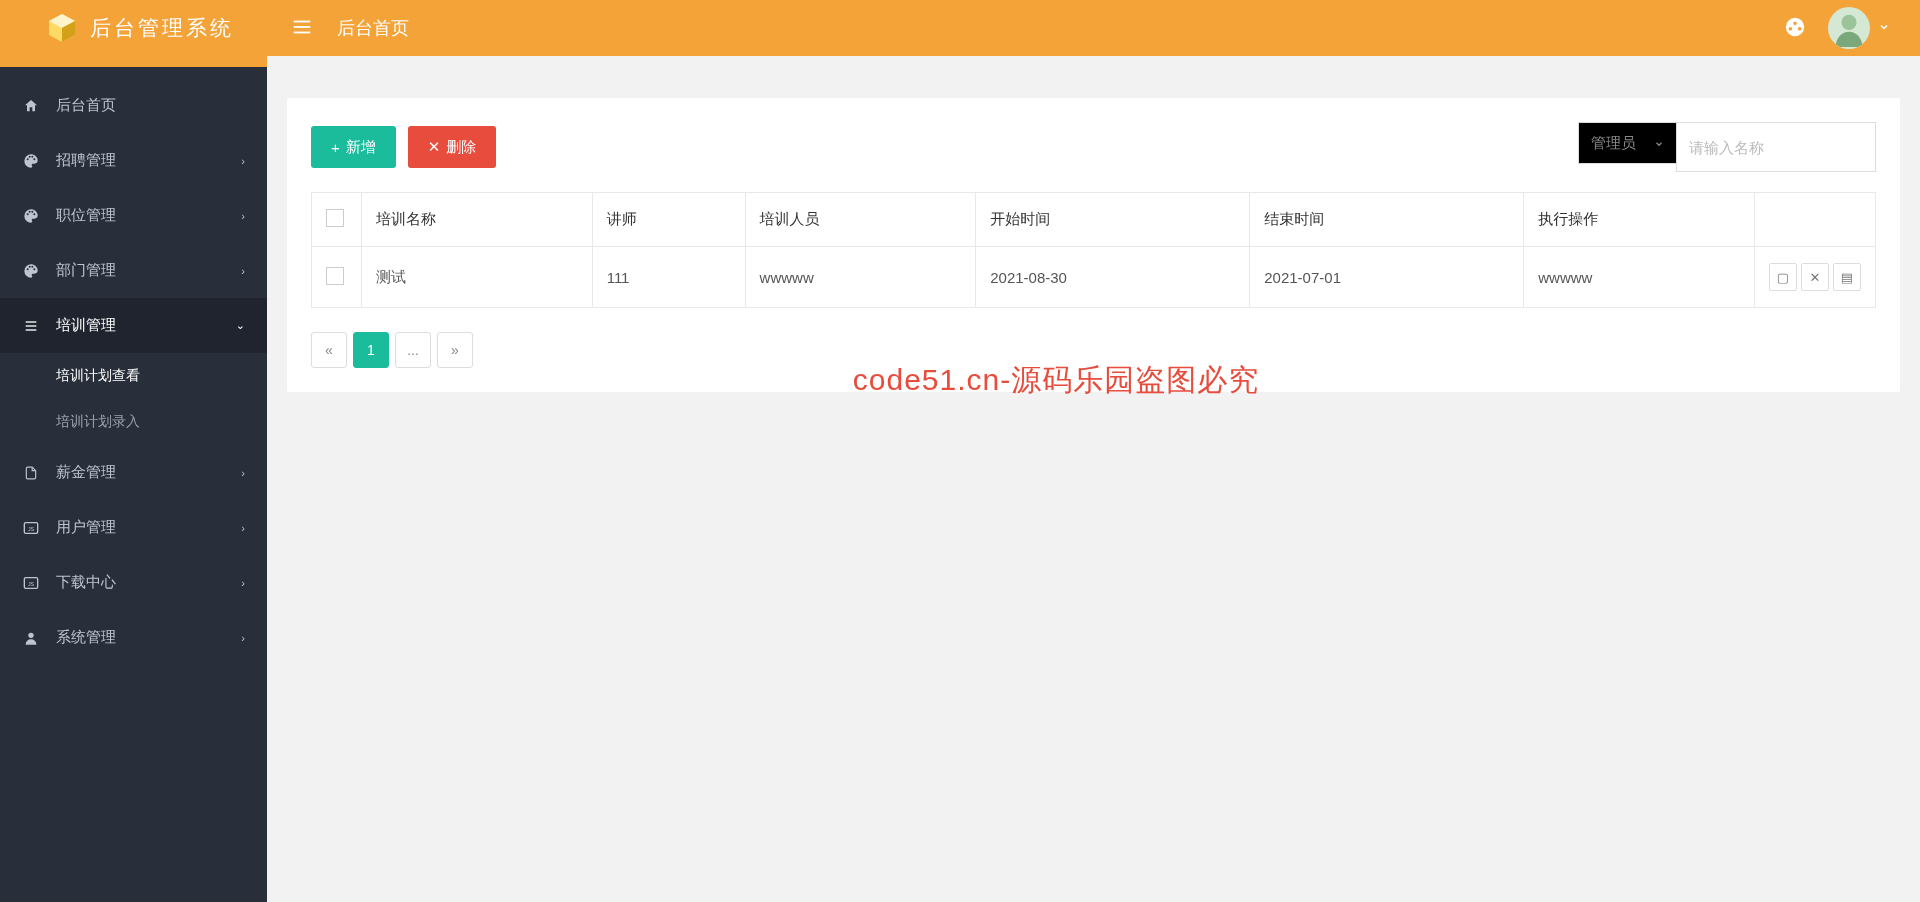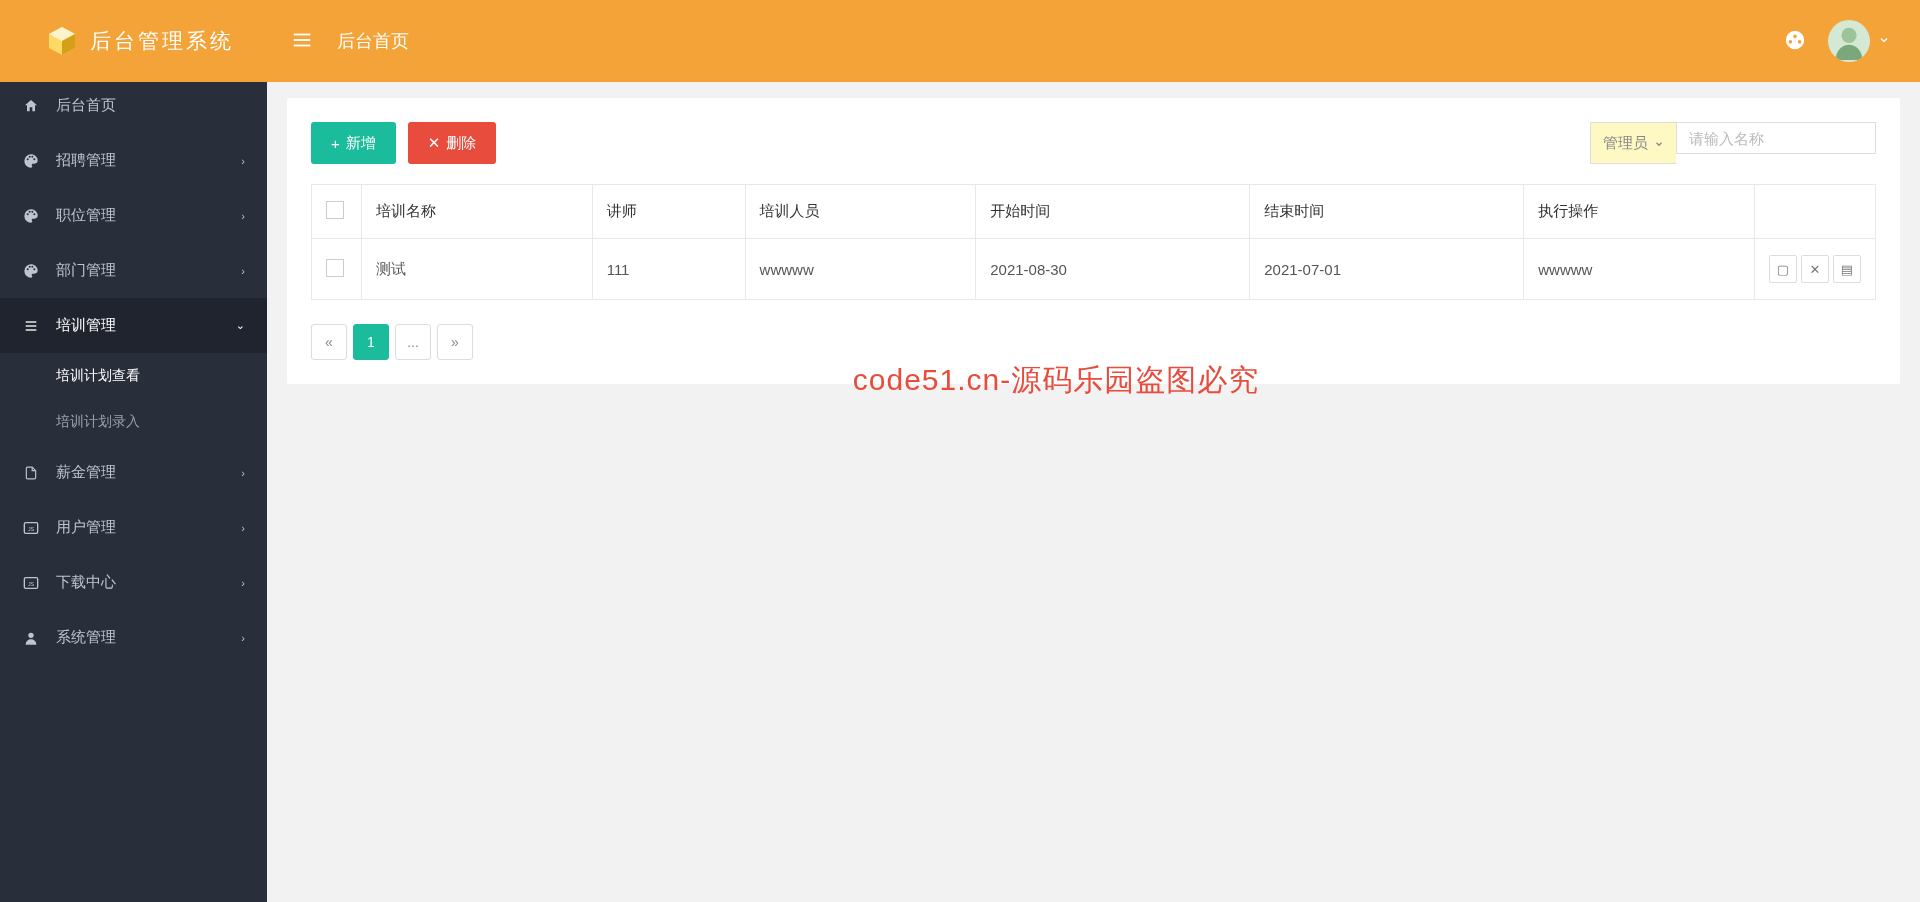--- a/index.html
+++ b/index.html
@@ -6,7 +6,7 @@
 body { font-family: "Microsoft YaHei", Arial, sans-serif; font-size: 14px; background: #f2f2f2; color: #333; }
 
 .layout { display: flex; height: 100vh; }
-.header { position: fixed; top: 0; left: 0; right: 0; height: 82px; background: #f4a338; display: flex; align-items: center; z-index: 100; }
+.header { position: fixed; top: 0; left: 0; right: 0; height: 56px; background: #f4a338; display: flex; align-items: center; z-index: 100; }
 .logo-area { width: 267px; height: 78px; background: #f4a338; display: flex; align-items: center; padding-left: 46px; gap: 12px; }
 .logo-cube { width: 32px; height: 32px; }
 .logo-text { color: #fff; font-size: 21px; letter-spacing: 3px; font-weight: 400; }

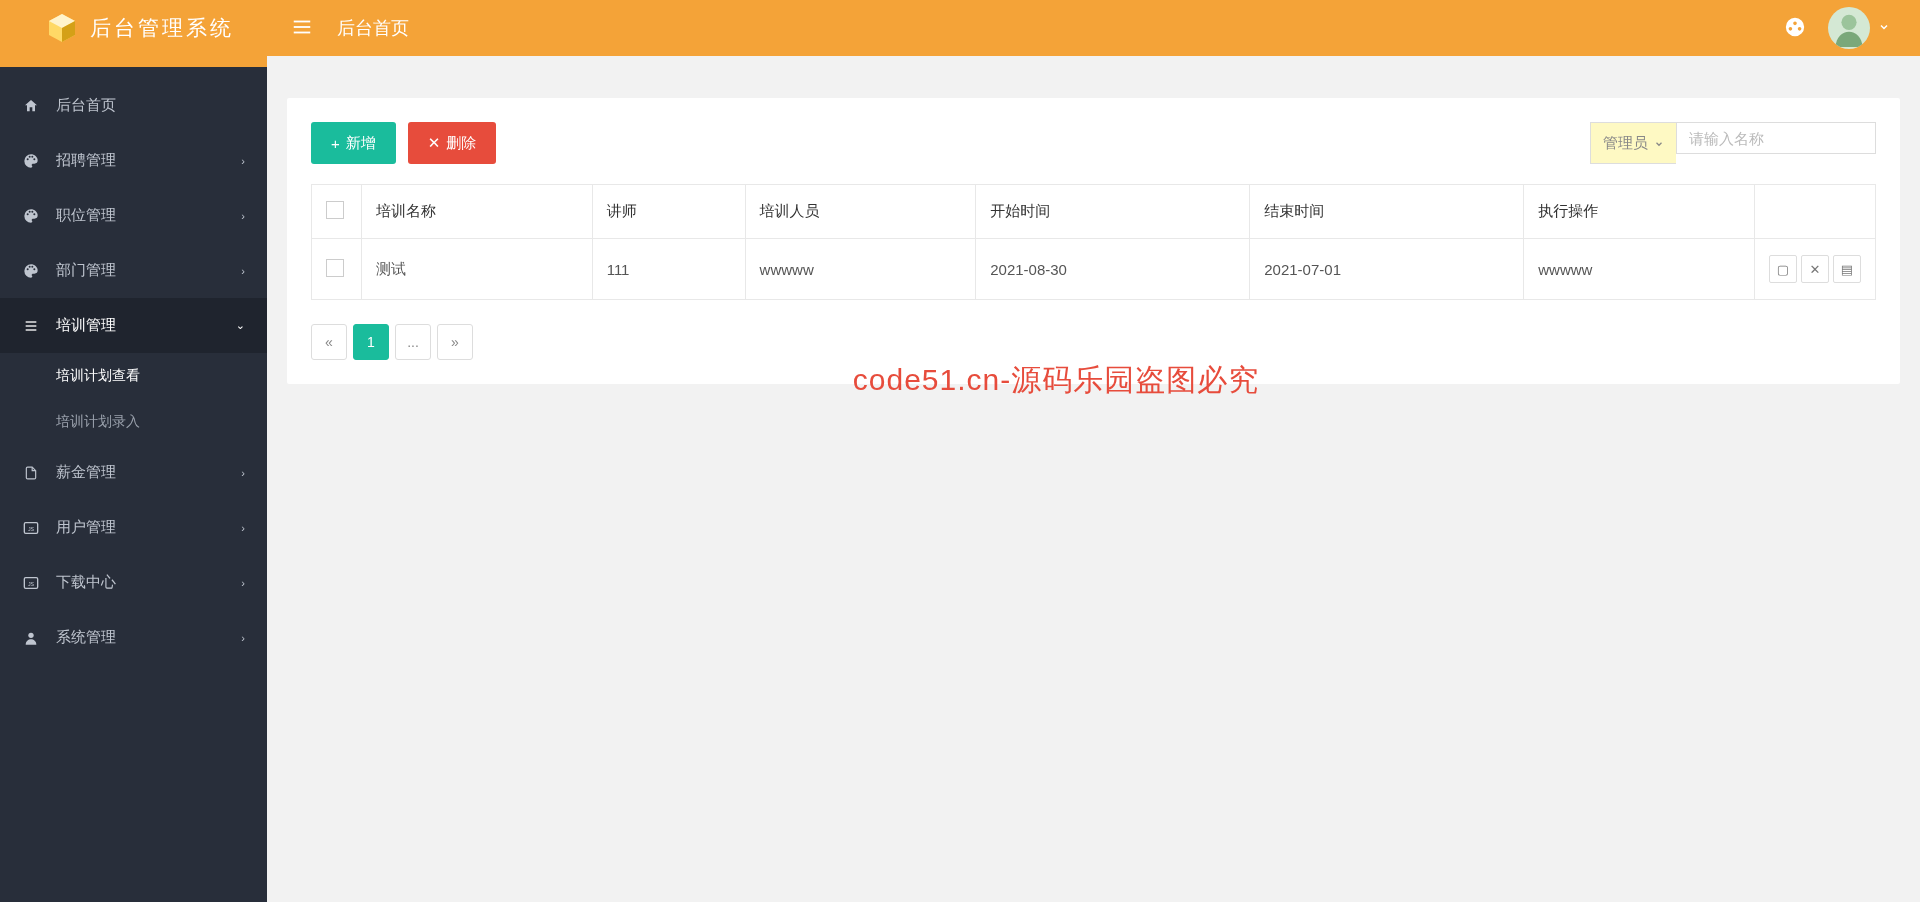--- a/index.html
+++ b/index.html
@@ -38,7 +38,7 @@
 .btn-teal { background: #1abc9c; }
 .btn-red { background: #e74c3c; }
 .filter-group { display: flex; gap: 0; }
-.select-box { height: 42px; padding: 0 12px; border: 1px solid #ddd; background: #fef9c3; color: #888; font-size: 15px; display: flex; align-items: center; gap: 6px; cursor: pointer; border-right: none; }
+.select-box { height: 42px; padding: 0 12px; border: 1px solid #ddd; background: #000000; color: #888; font-size: 15px; display: flex; align-items: center; gap: 18px; cursor: pointer; border-right: none; }
 .search-input { height: 32px; width: 200px; padding: 0 12px; border: 1px solid #ddd; font-size: 15px; outline: none; }
 .search-input::placeholder { color: #bbb; }
 

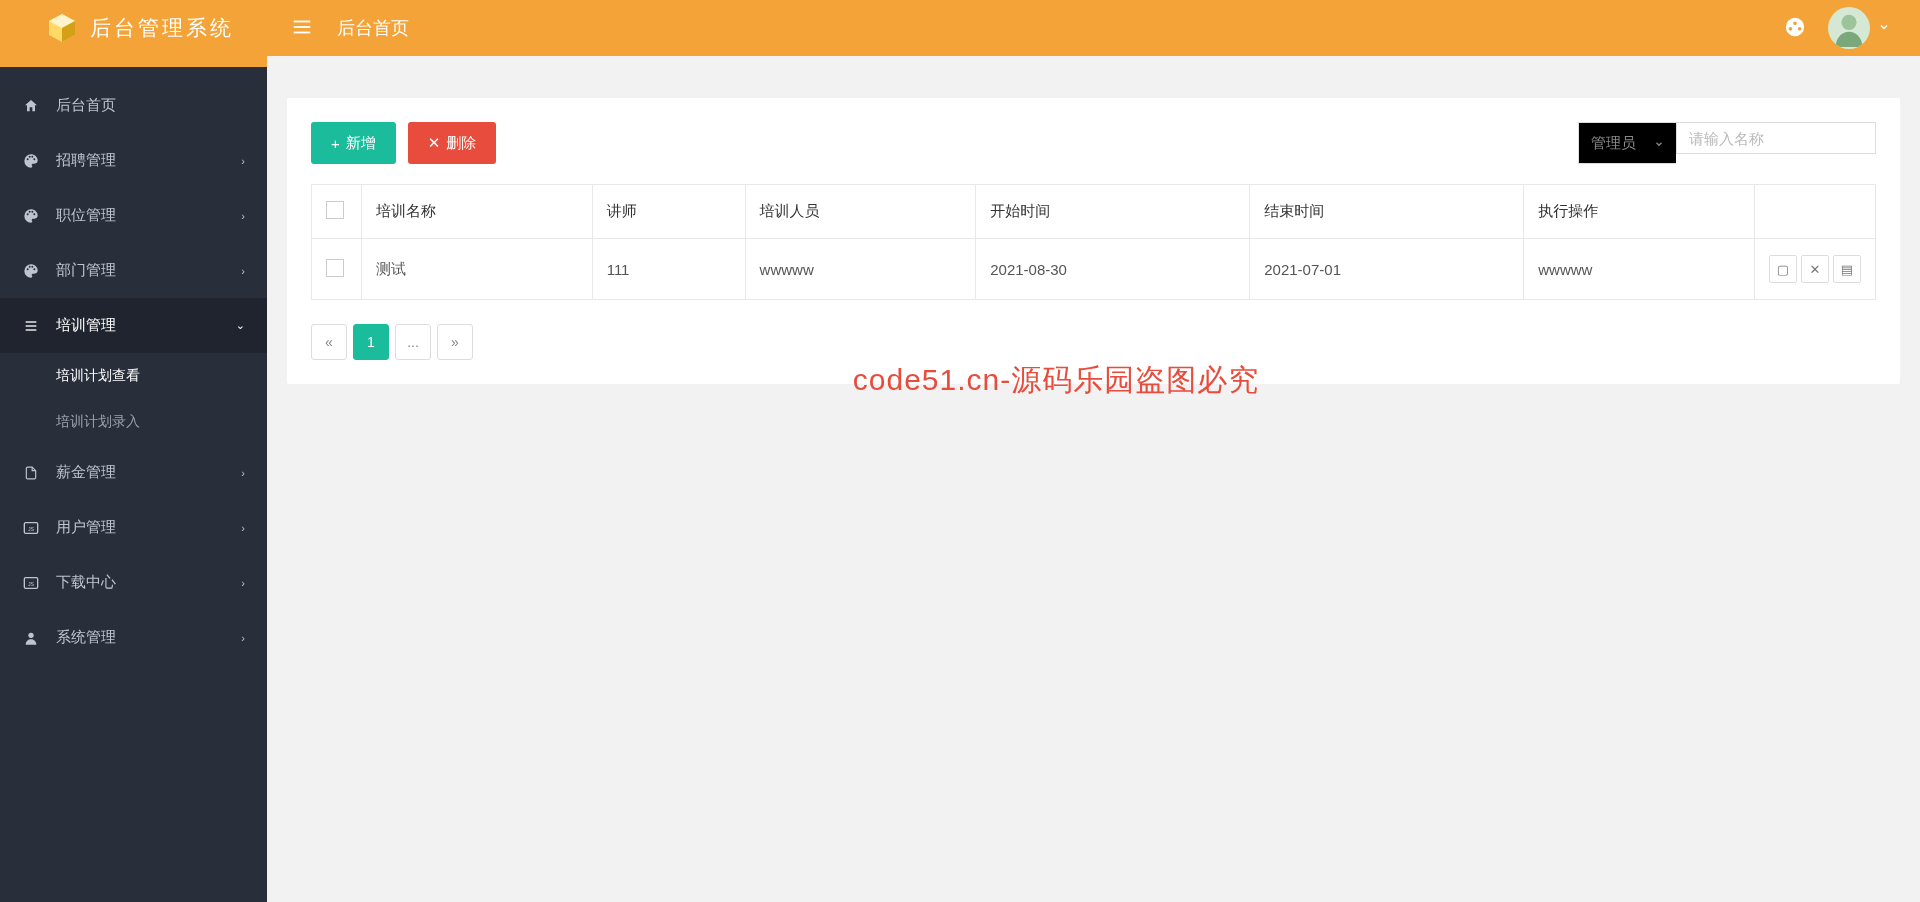--- a/index.html
+++ b/index.html
@@ -39,7 +39,7 @@
 .btn-red { background: #e74c3c; }
 .filter-group { display: flex; gap: 0; }
 .select-box { height: 42px; padding: 0 12px; border: 1px solid #ddd; background: #000000; color: #888; font-size: 15px; display: flex; align-items: center; gap: 18px; cursor: pointer; border-right: none; }
-.search-input { height: 32px; width: 200px; padding: 0 12px; border: 1px solid #ddd; font-size: 15px; outline: none; }
+.search-input { height: 50px; width: 200px; padding: 0 12px; border: 1px solid #ddd; font-size: 15px; outline: none; }
 .search-input::placeholder { color: #bbb; }
 
 .tbl { width: 100%; border-collapse: collapse; border: 1px solid #404040; }

